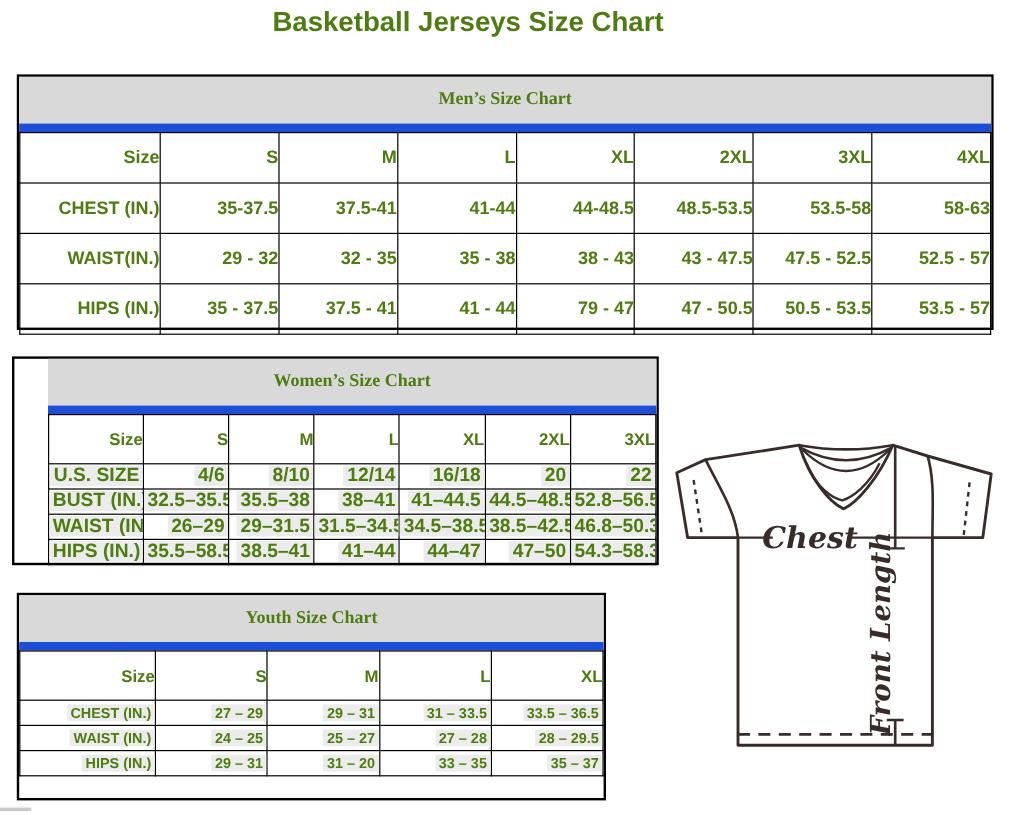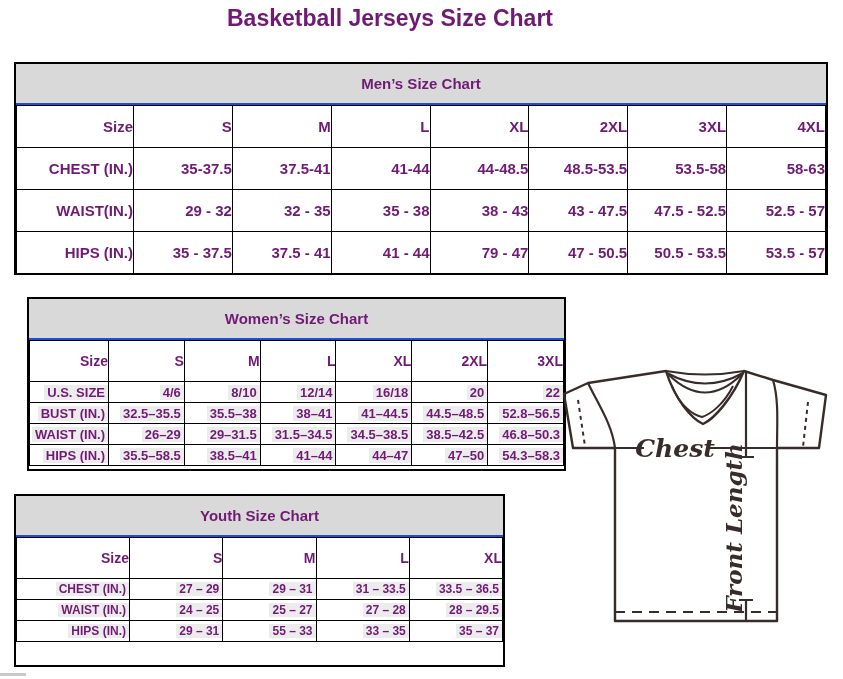--- a/index.html
+++ b/index.html
@@ -4,7 +4,7 @@
 <style>
   html,body{margin:0;padding:0;background:#fff;}
   .page{position:relative;width:843px;height:676px;background:#ffffff;overflow:hidden;
-        font-family:"Liberation Sans",sans-serif;color:#701a75;}
+        font-family:"Liberation Sans",sans-serif;color:#4d7c0f;}
   .title{position:absolute;top:5px;left:0;width:780px;margin:0;text-align:center;
          font-size:23px;font-weight:bold;}
   .tbl{position:absolute;border:2px solid #000;background:#fff;box-sizing:border-box;}

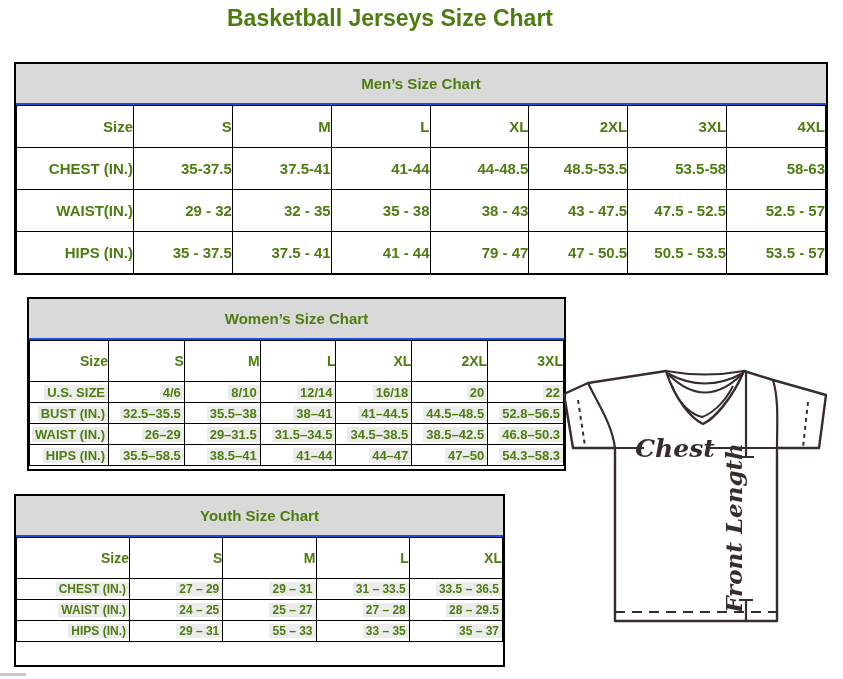--- a/index.html
+++ b/index.html
@@ -8,9 +8,9 @@
   .title{position:absolute;top:5px;left:0;width:780px;margin:0;text-align:center;
          font-size:23px;font-weight:bold;}
   .tbl{position:absolute;border:2px solid #000;background:#fff;box-sizing:border-box;}
-  .tbl-title{background:#d9d9d9;border-bottom:2px solid #1d4ed8;height:39px;
+  .tbl-title{background:#d9d9d9;border-bottom:7px solid #1d4ed8;height:39px;
              display:flex;align-items:center;justify-content:center;
-             font-weight:bold;font-size:15px;}
+             font-weight:bold;font-size:15px;font-family:Liberation Serif, serif;}
   table{border-collapse:collapse;table-layout:fixed;width:100%;
         font-weight:bold;text-align:right;}
   td{border:1px solid #000;padding:0;white-space:nowrap;overflow:hidden;}

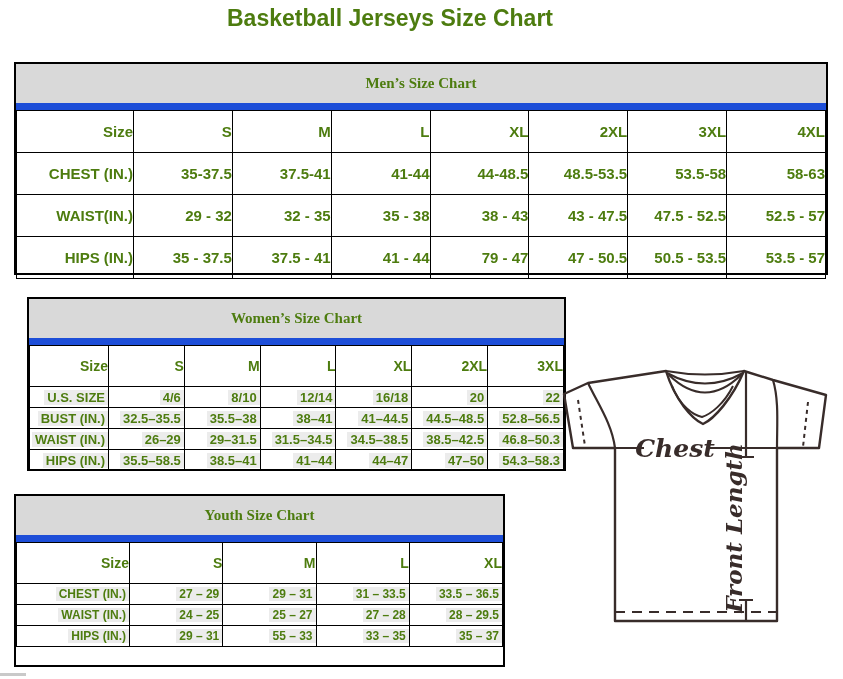--- a/index.html
+++ b/index.html
@@ -18,7 +18,7 @@
   .mens{left:14px;top:62px;width:814px;height:213px;}
   .mens td{height:41px;font-size:15px;}
   
-  .womens{left:27px;top:297px;width:539px;height:174px;}
+  .womens{left:10px;top:297px;width:539px;height:174px;padding-left:28px;}
   .womens tr.szrow td{height:40px;font-size:14px;}
   .womens tr.drow td{height:20px;font-size:13px;}
   

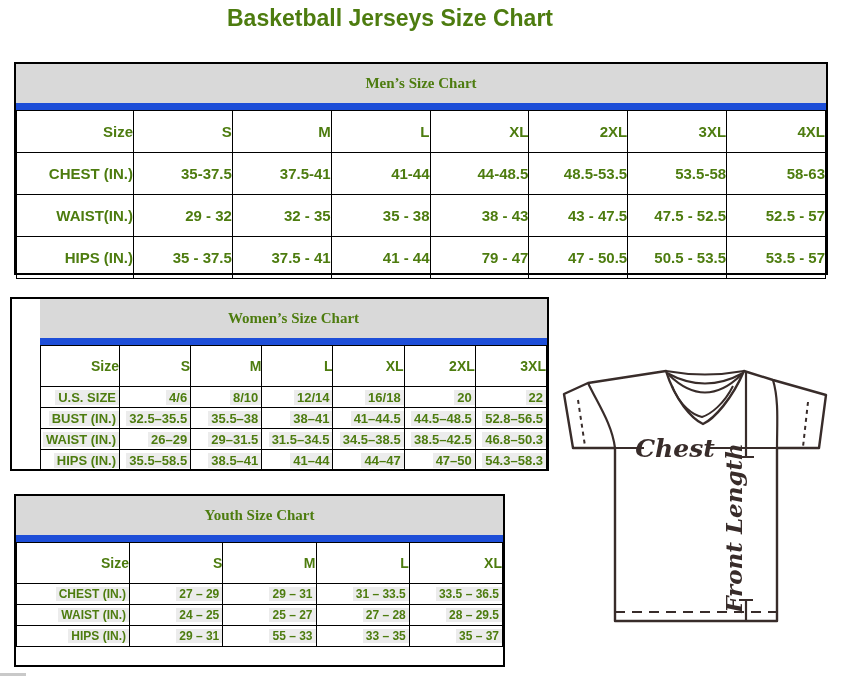--- a/index.html
+++ b/index.html
@@ -20,7 +20,7 @@
   
   .womens{left:10px;top:297px;width:539px;height:174px;padding-left:28px;}
   .womens tr.szrow td{height:40px;font-size:14px;}
-  .womens tr.drow td{height:20px;font-size:13px;}
+  .womens tr.drow td{height:20px;font-size:16px;}
   
   .youth{left:14px;top:494px;width:491px;height:173px;}
   .youth tr.szrow td{height:40px;font-size:14px;}

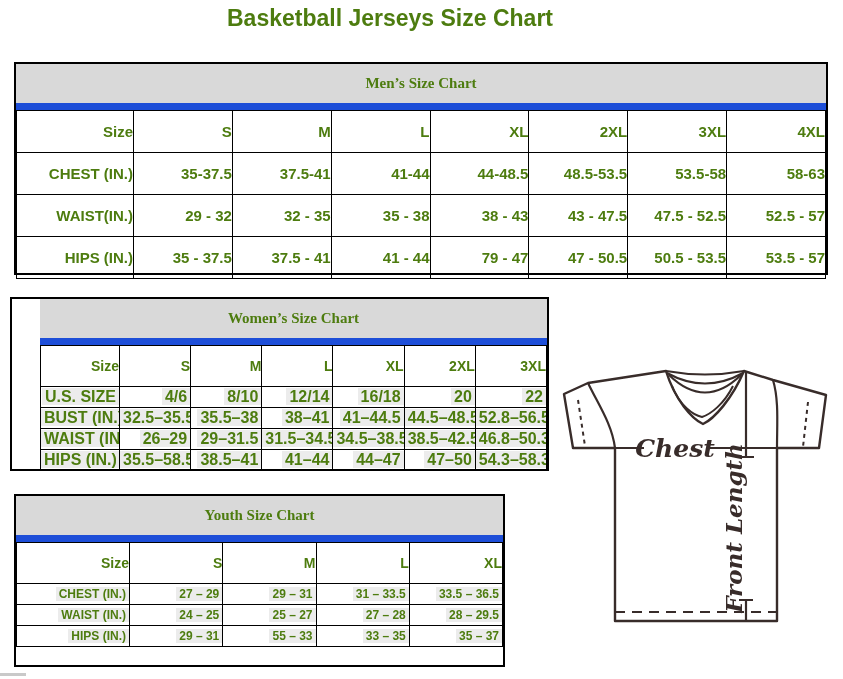--- a/index.html
+++ b/index.html
@@ -181,7 +181,7 @@
       <tr class="drow">
         <td><span class="hl">HIPS (IN.)</span></td>
         <td><span class="hl">29 – 31</span></td>
-        <td><span class="hl">55 – 33</span></td>
+        <td><span class="hl">31 – 20</span></td>
         <td><span class="hl">33 – 35</span></td>
         <td><span class="hl">35 – 37</span></td>
       </tr>

